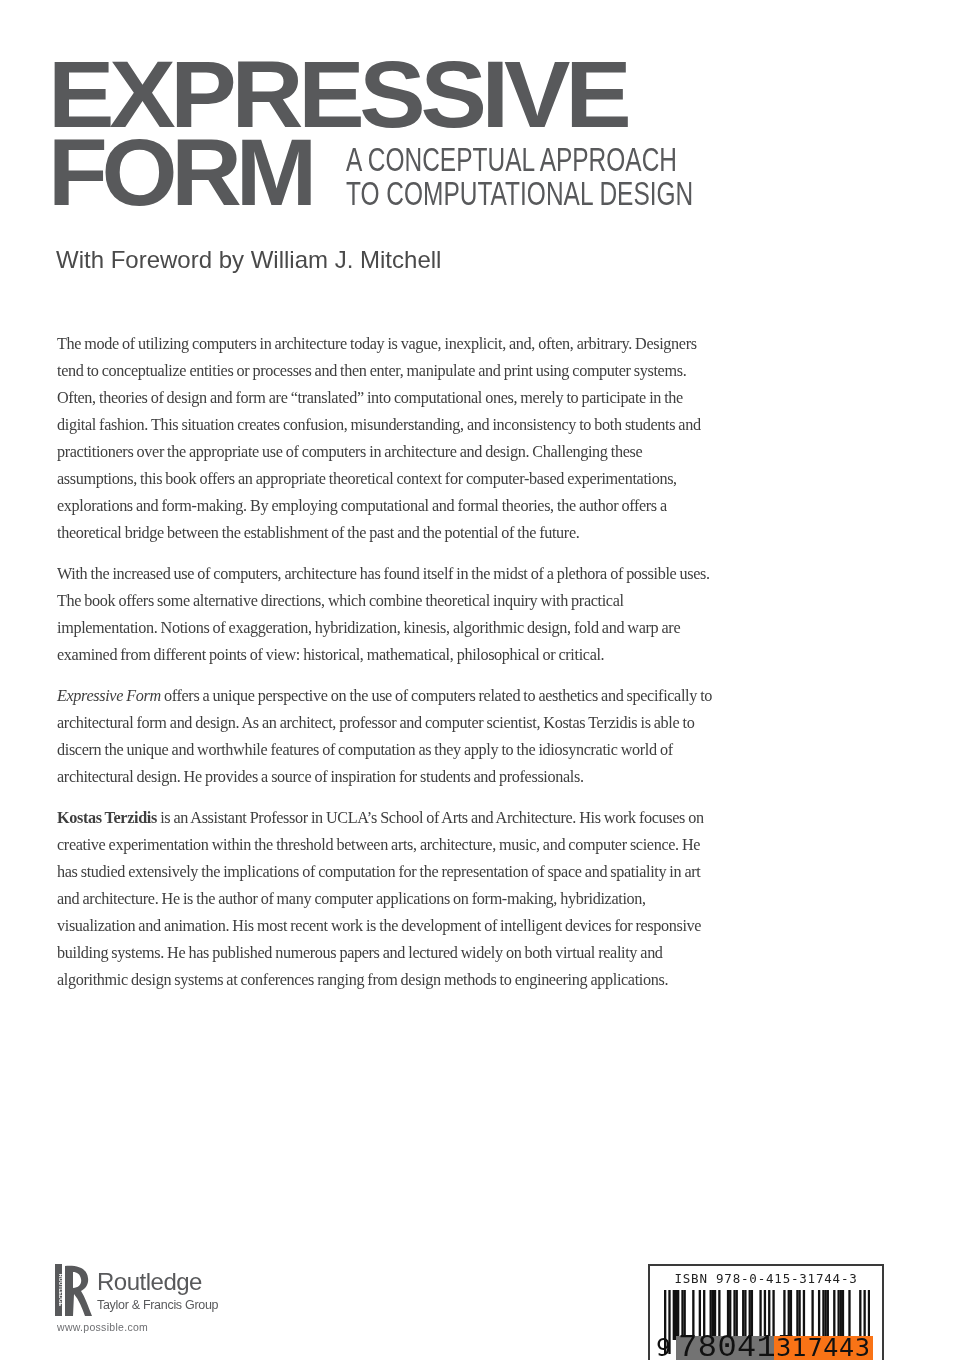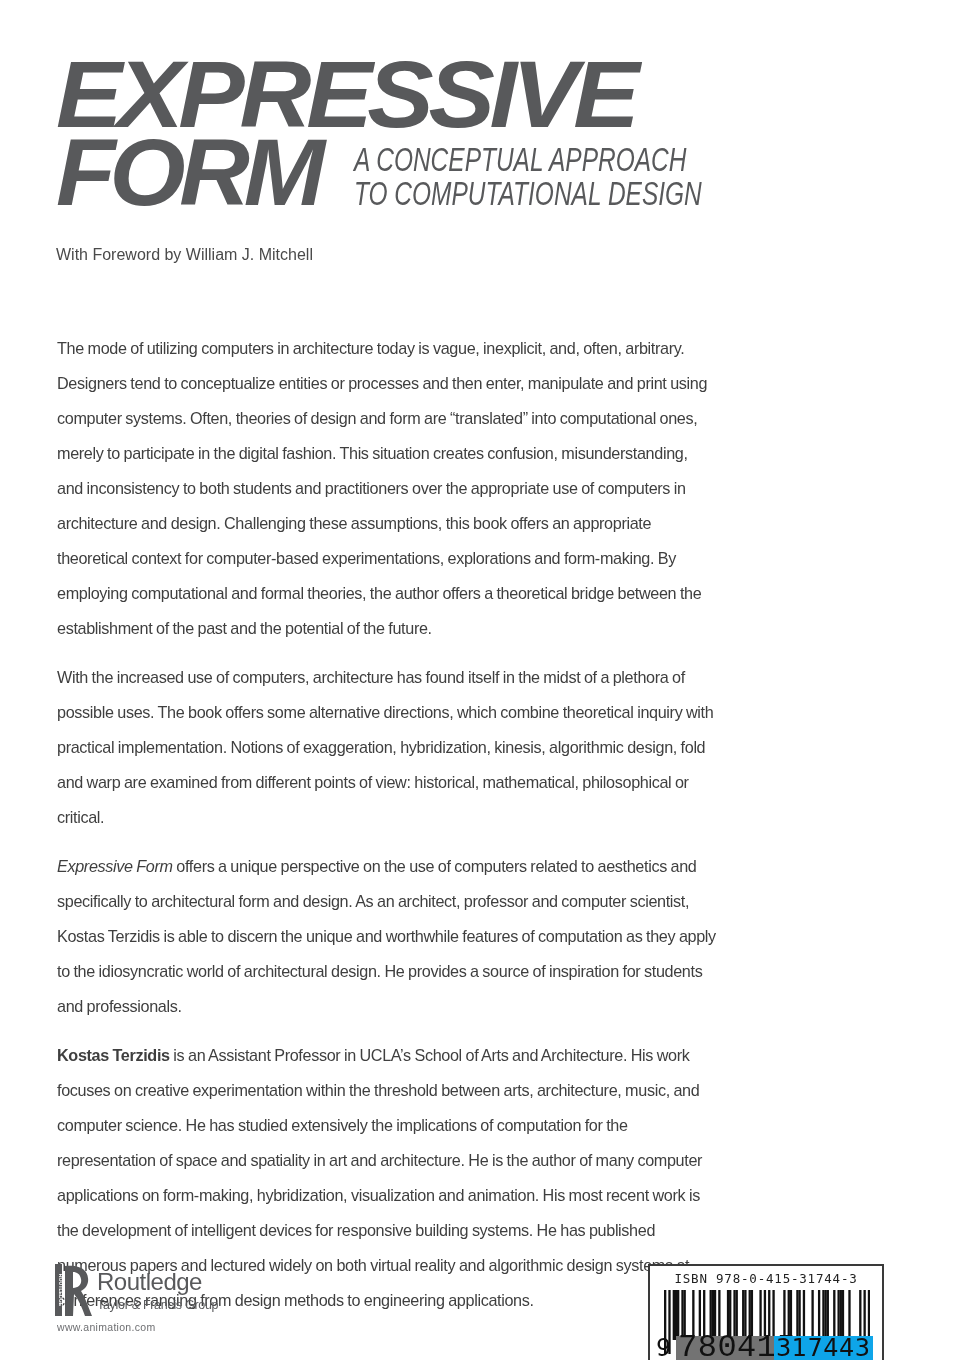--- a/index.html
+++ b/index.html
@@ -5,7 +5,7 @@
     html, body { margin: 0; padding: 0; background: #ffffff; }
     body { width: 961px; height: 1360px; position: relative; overflow: hidden; }
 
-    .title-block { position: absolute; left: 56px; top: 52px; width: 640px; height: 160px; font-style: italic; }
+    .title-block { position: absolute; left: 48px; top: 52px; width: 640px; height: 160px; }
     .title-line1 {
       position: absolute; left: 0; top: 0;
       font-family: "Liberation Sans", sans-serif; font-weight: bold;

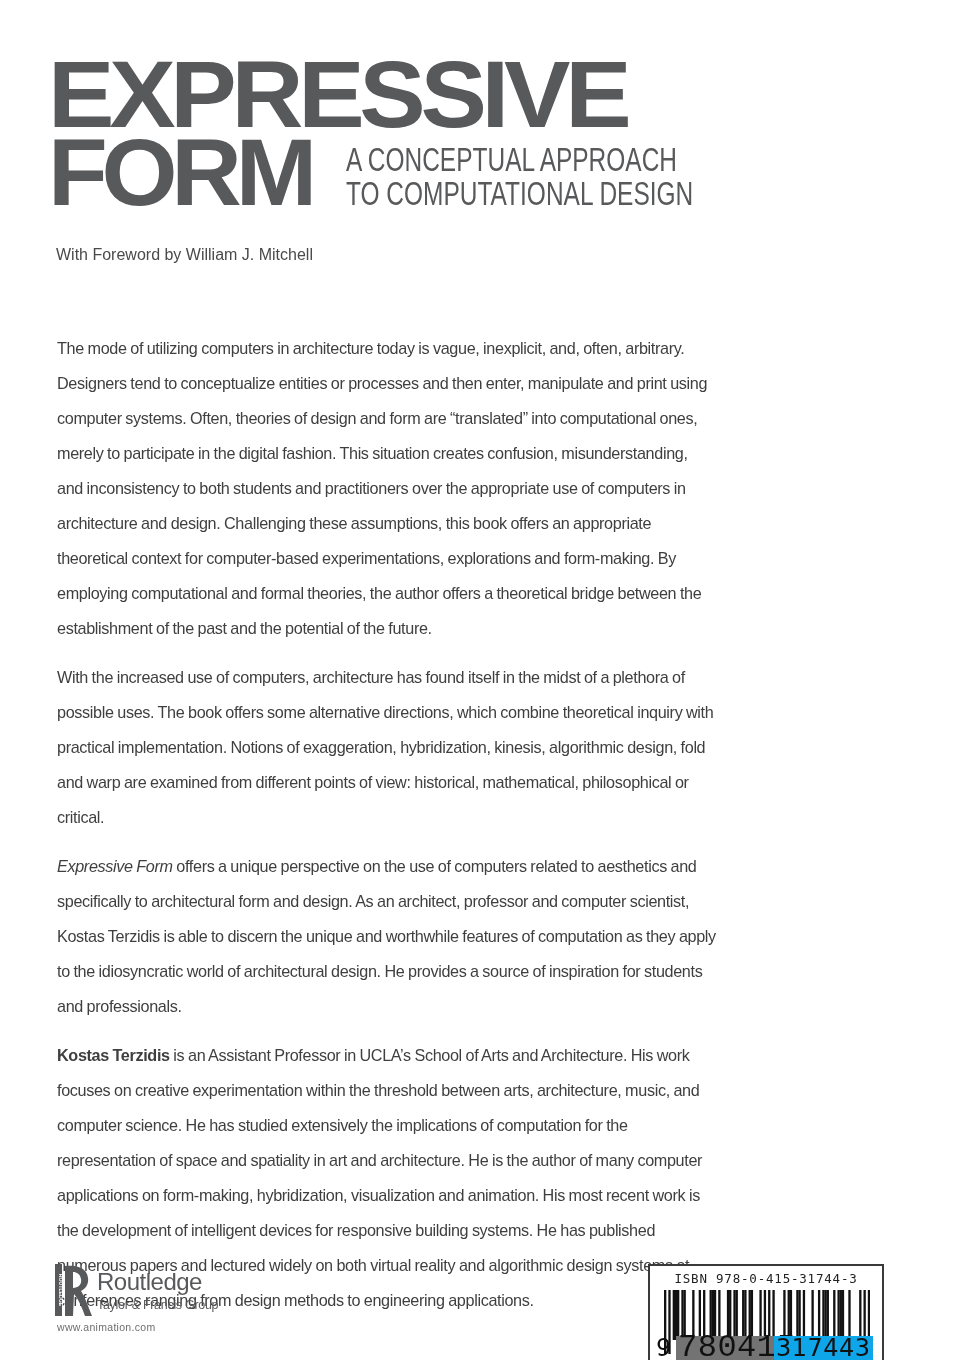--- a/index.html
+++ b/index.html
@@ -30,7 +30,7 @@
 
     .foreword {
       position: absolute; left: 56px; top: 246px;
-      font-family: "Liberation Sans", sans-serif; font-size: 16px; color: #4a4a4a;
+      font-family: "Liberation Sans", sans-serif; font-size: 24px; color: #4a4a4a;
       white-space: nowrap;
     }
 

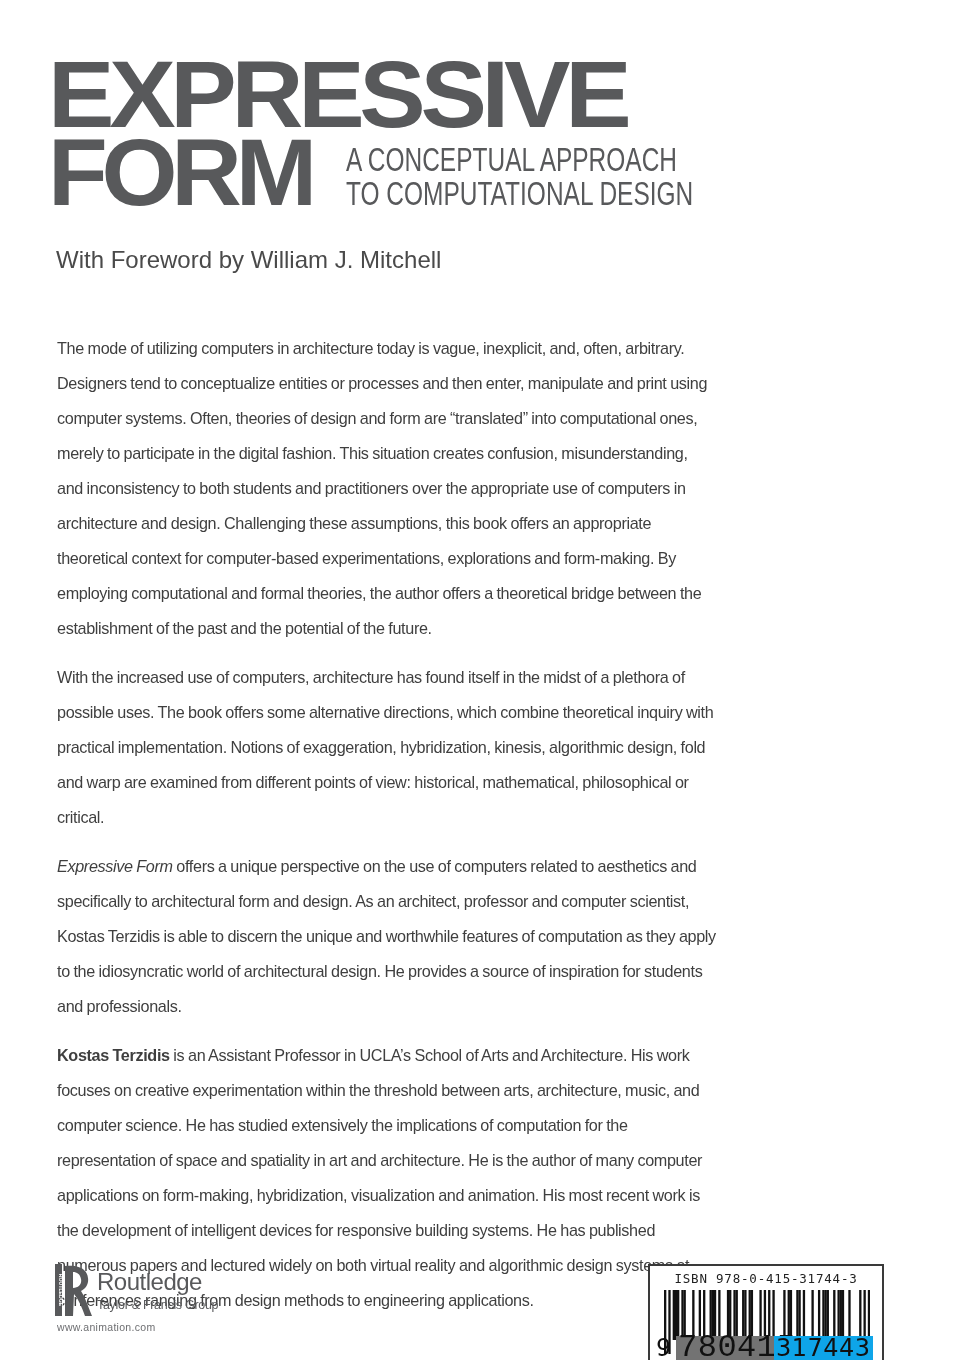--- a/index.html
+++ b/index.html
@@ -36,8 +36,8 @@
 
     .body-text {
       position: absolute; left: 57px; top: 331px; width: 660px;
-      font-family: Liberation Sans, sans-serif; color: #3f3f3f;
-      font-size: 16.2px; line-height: 35px;
+      font-family: Liberation Serif, serif; color: #3f3f3f;
+      font-size: 16.2px; line-height: 27px;
     }
     .body-text p { margin: 0 0 14px 0; letter-spacing: -0.35px; word-spacing: -0.5px; }
     .body-text em { font-style: italic; }

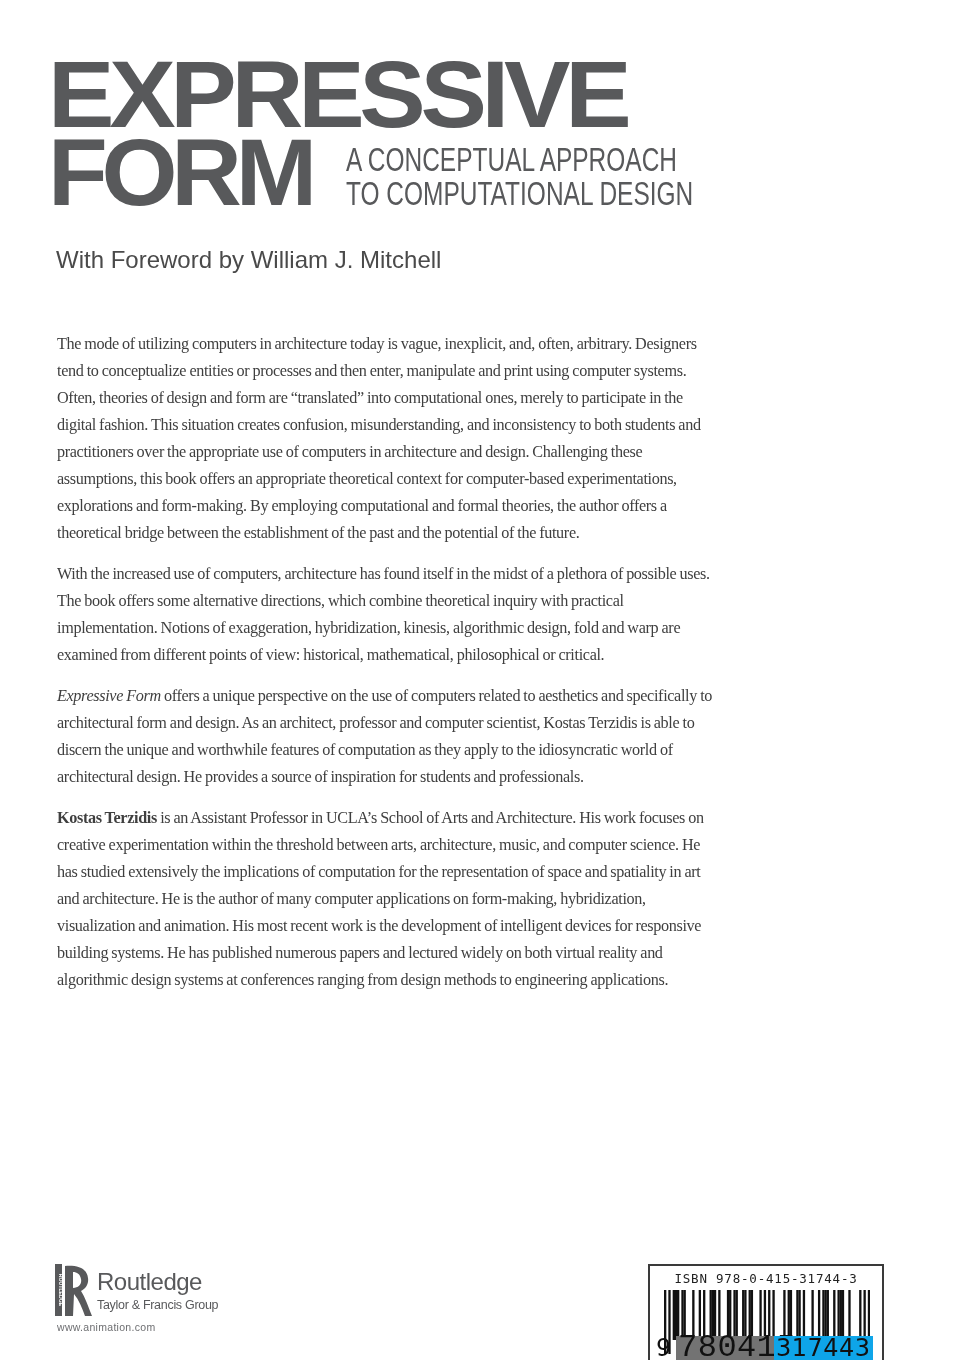--- a/index.html
+++ b/index.html
@@ -117,7 +117,7 @@
   </div>
   <div class="pub-name">Routledge</div>
   <div class="pub-group">Taylor &amp; Francis Group</div>
-  <div class="pub-url">www.animation.com</div>
+  <div class="pub-url">www.possible.com</div>
 </div>
 
 <div class="barcode-box">

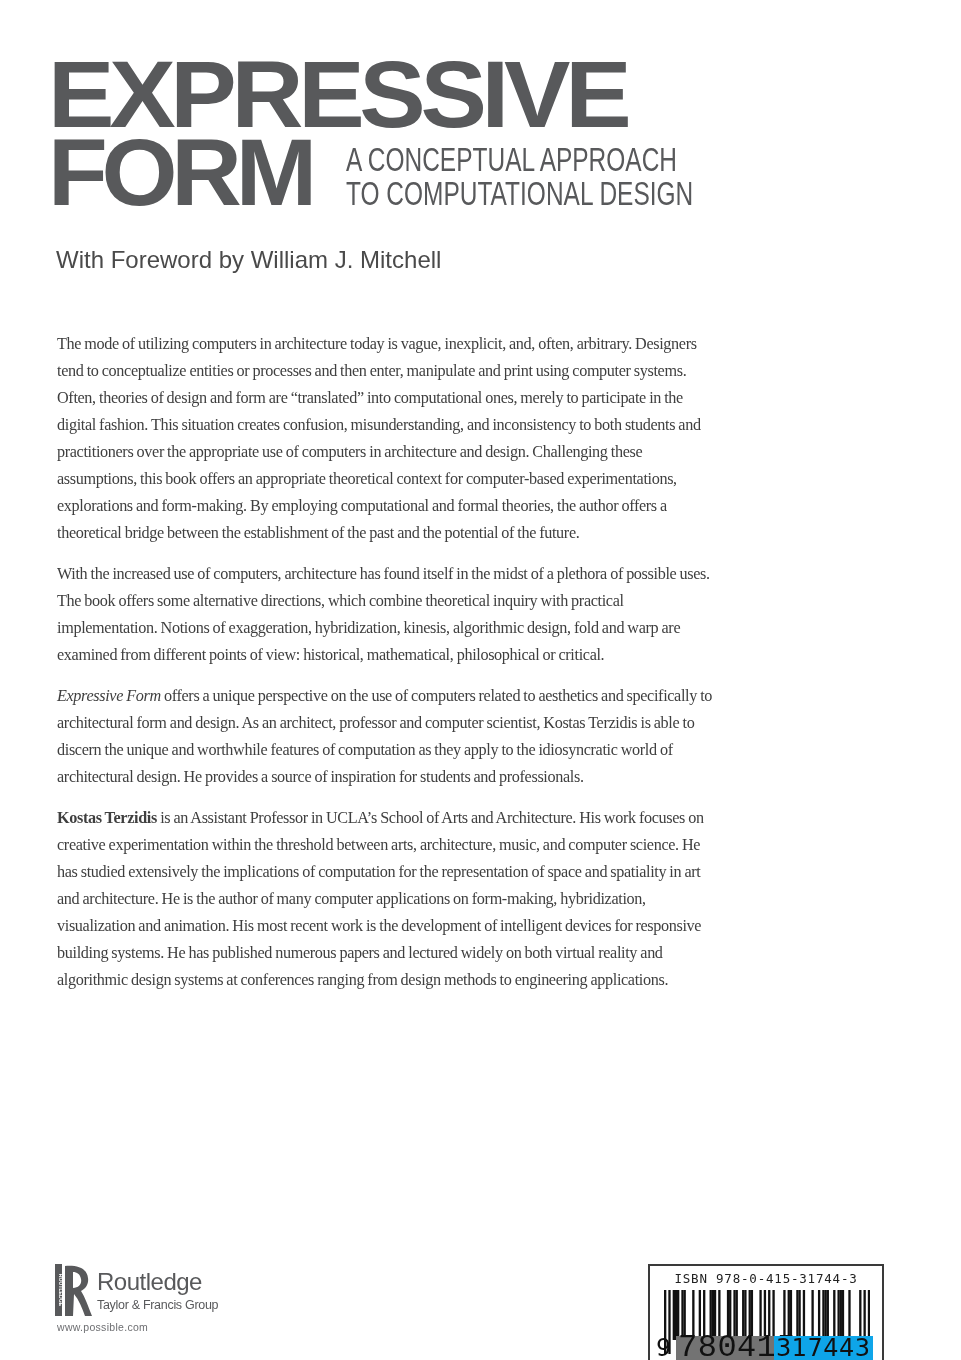--- a/index.html
+++ b/index.html
@@ -83,7 +83,7 @@
     .barcode-digits-end {
       position: absolute; left: 124px; top: 70px;
       font-family: "DejaVu Sans", sans-serif; font-size: 24px; color: #111; line-height: 24px;
-      background: #0ea5e9; padding: 0 2px; letter-spacing: 0.5px;
+      background: #f97316; padding: 0 2px; letter-spacing: 0.5px;
     }
   </style>
 </head>

